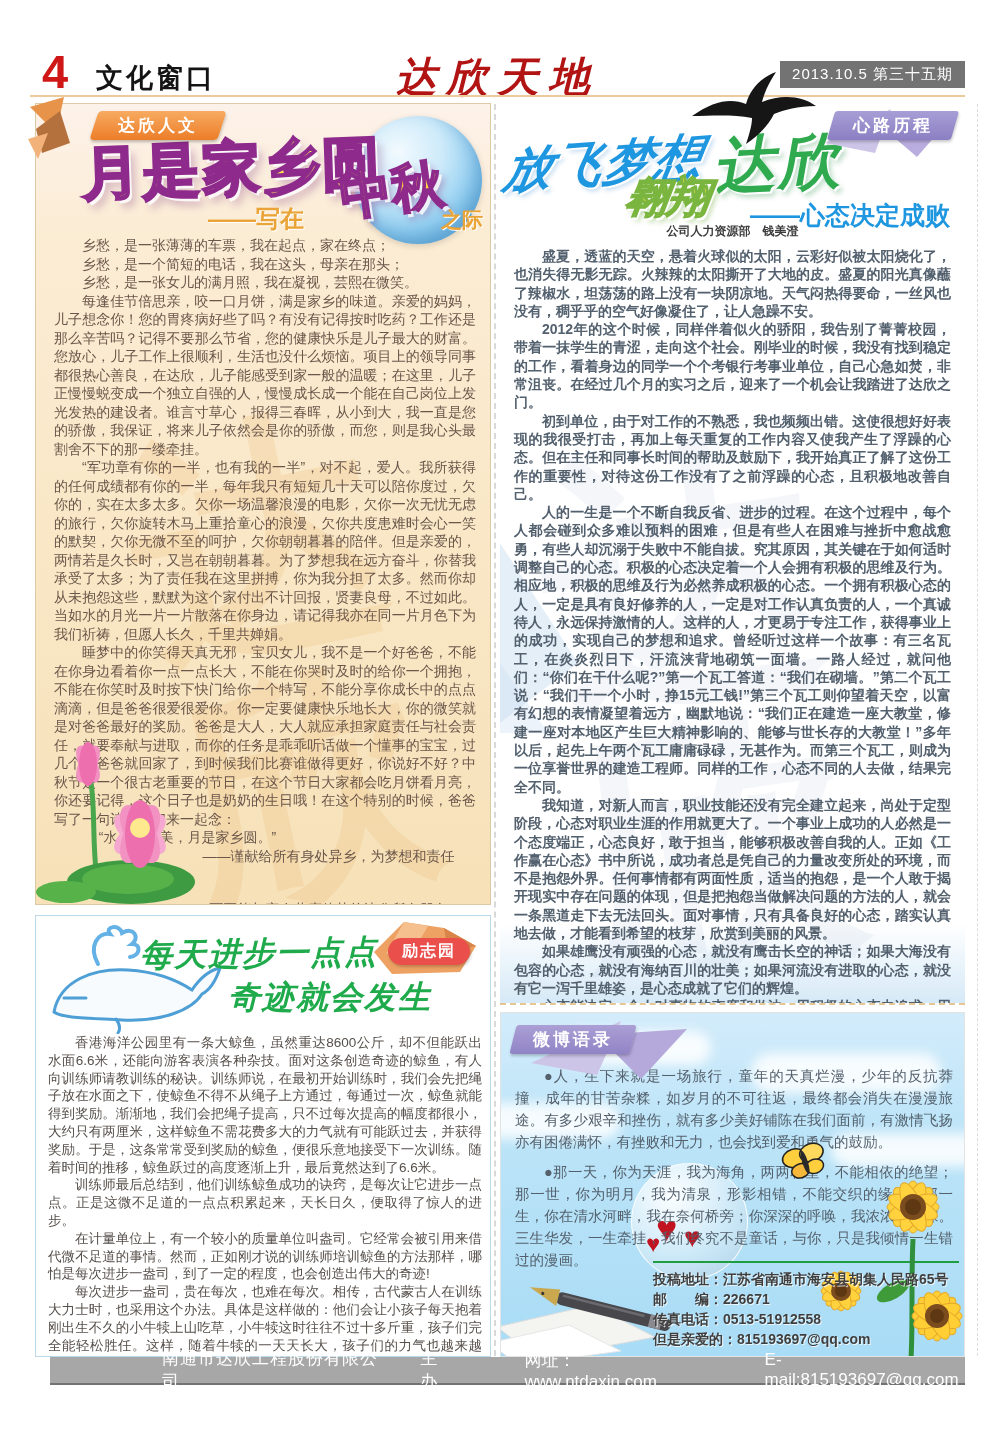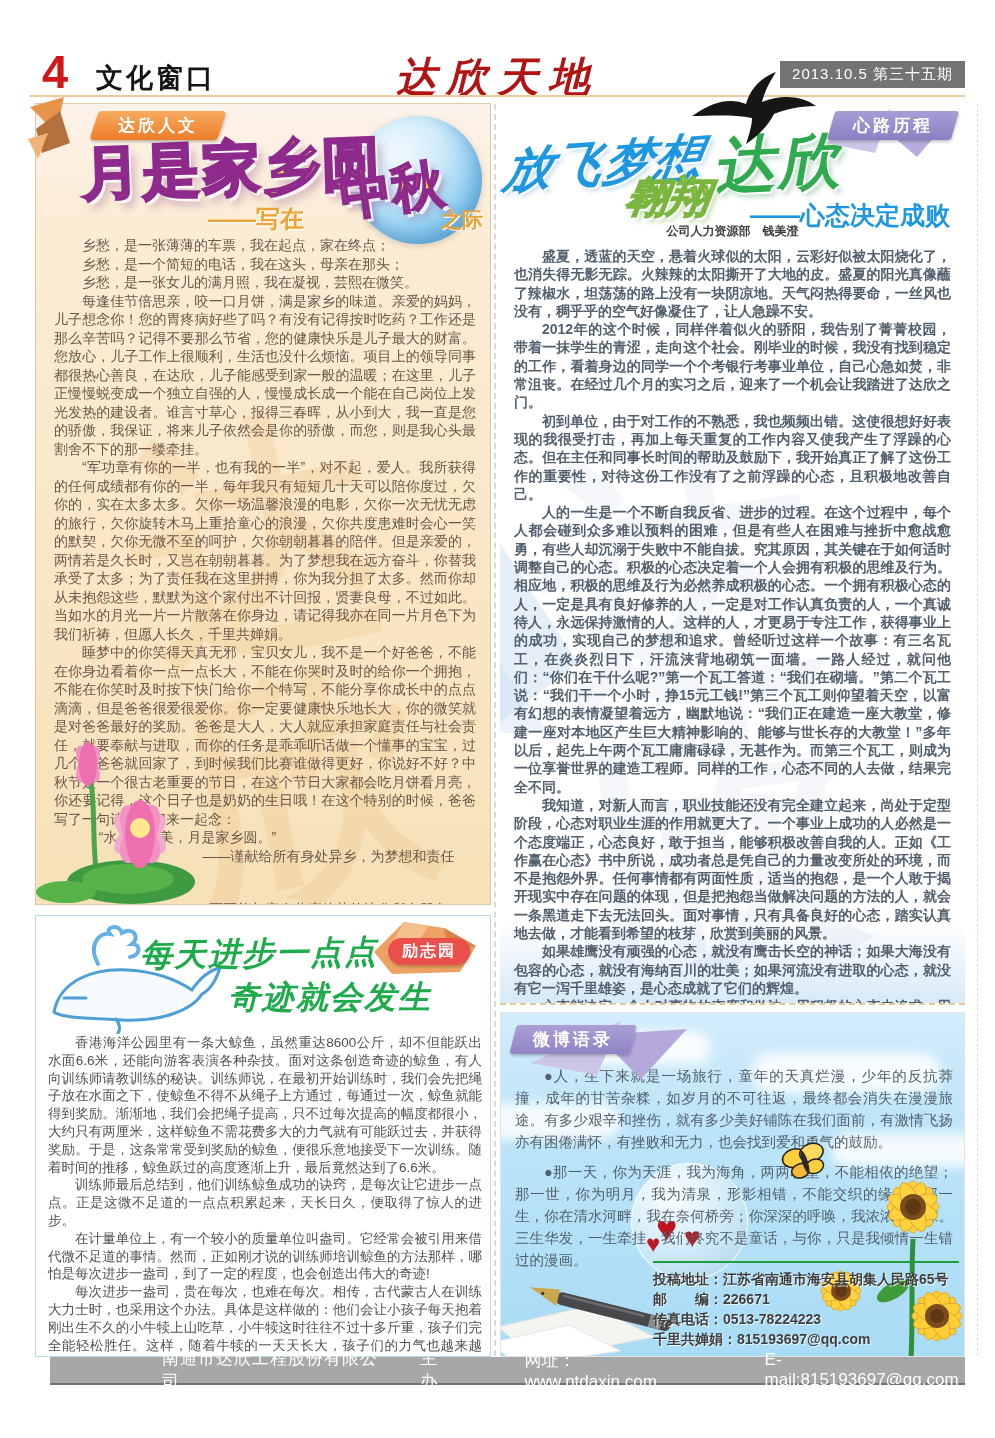--- a/index.html
+++ b/index.html
@@ -280,7 +280,7 @@
     <div class="contact">
       <div><span>投稿地址：</span><span>江苏省南通市海安县胡集人民路65号</span></div>
       <div><span>邮　　编：</span><span>226671</span></div>
-      <div><span>传真电话：</span><span>0513-78224223</span></div>
+      <div><span>传真电话：</span><span>0513-51912558</span></div>
       <div><span>千里共婵娟：</span><span>815193697@qq.com</span></div>
     </div>
     <svg class="pen" width="200" height="95" viewBox="0 0 200 95">

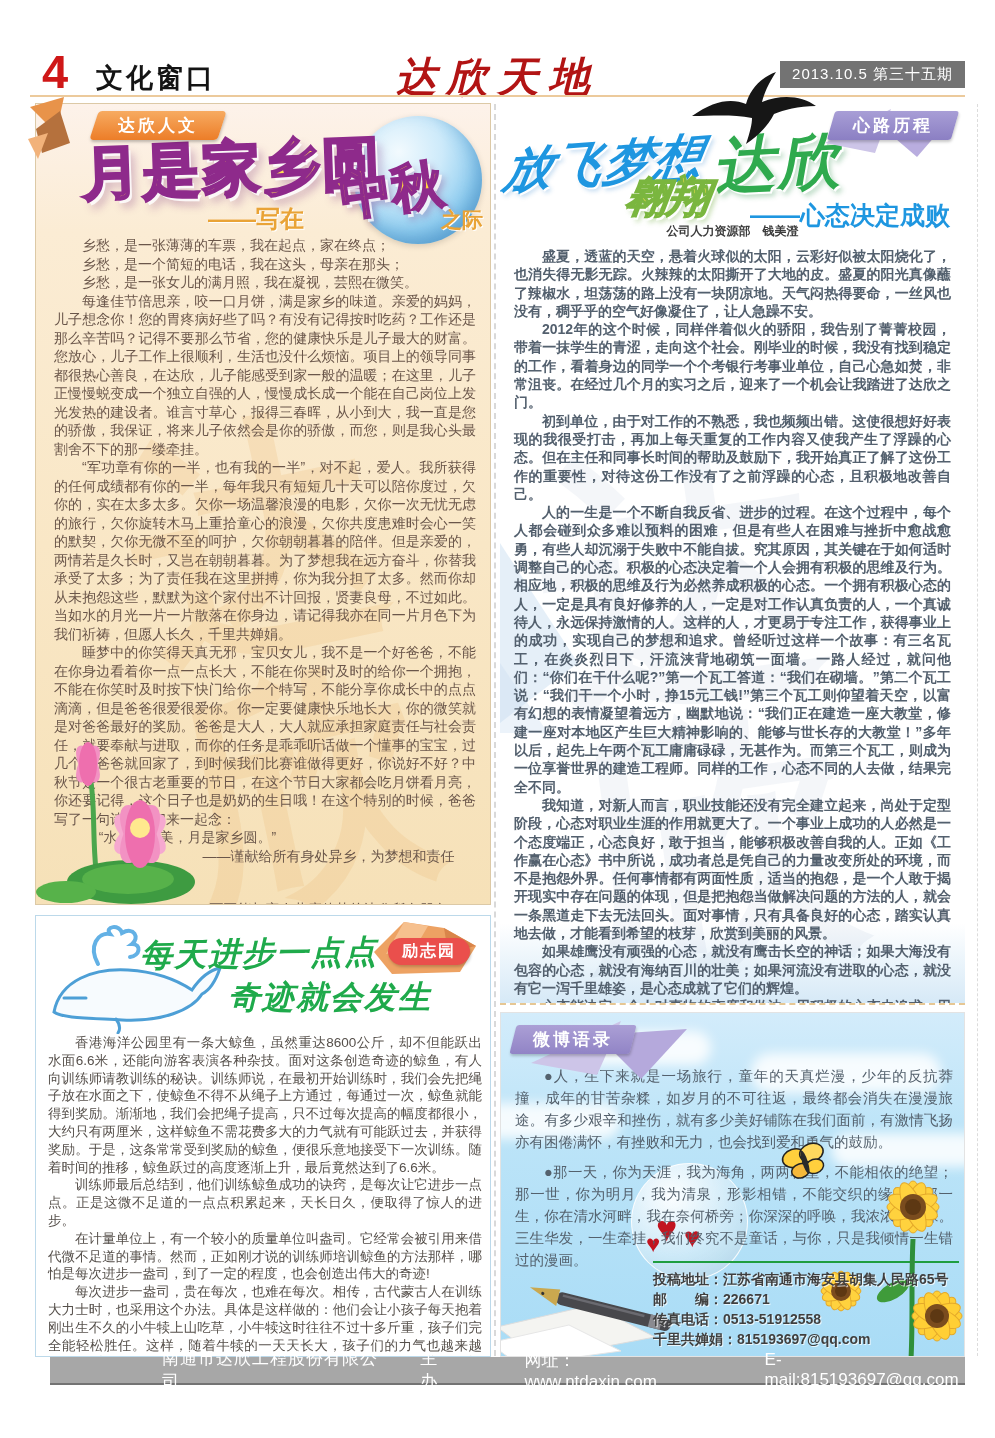--- a/index.html
+++ b/index.html
@@ -281,7 +281,7 @@
       <div><span>投稿地址：</span><span>江苏省南通市海安县胡集人民路65号</span></div>
       <div><span>邮　　编：</span><span>226671</span></div>
       <div><span>传真电话：</span><span>0513-51912558</span></div>
-      <div><span>千里共婵娟：</span><span>815193697@qq.com</span></div>
+      <div><span>但是亲爱的：</span><span>815193697@qq.com</span></div>
     </div>
     <svg class="pen" width="200" height="95" viewBox="0 0 200 95">
       <polygon points="0,62 95,40 158,72 42,94" fill="#f4f4f1" stroke="#dddddd"></polygon>

